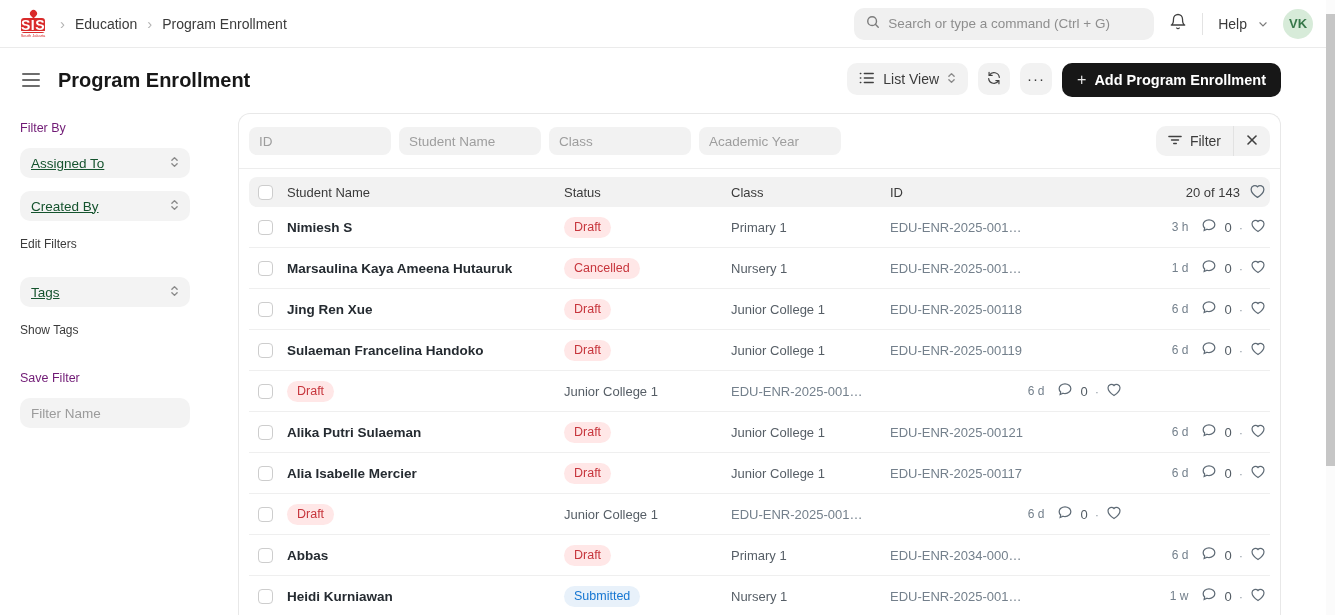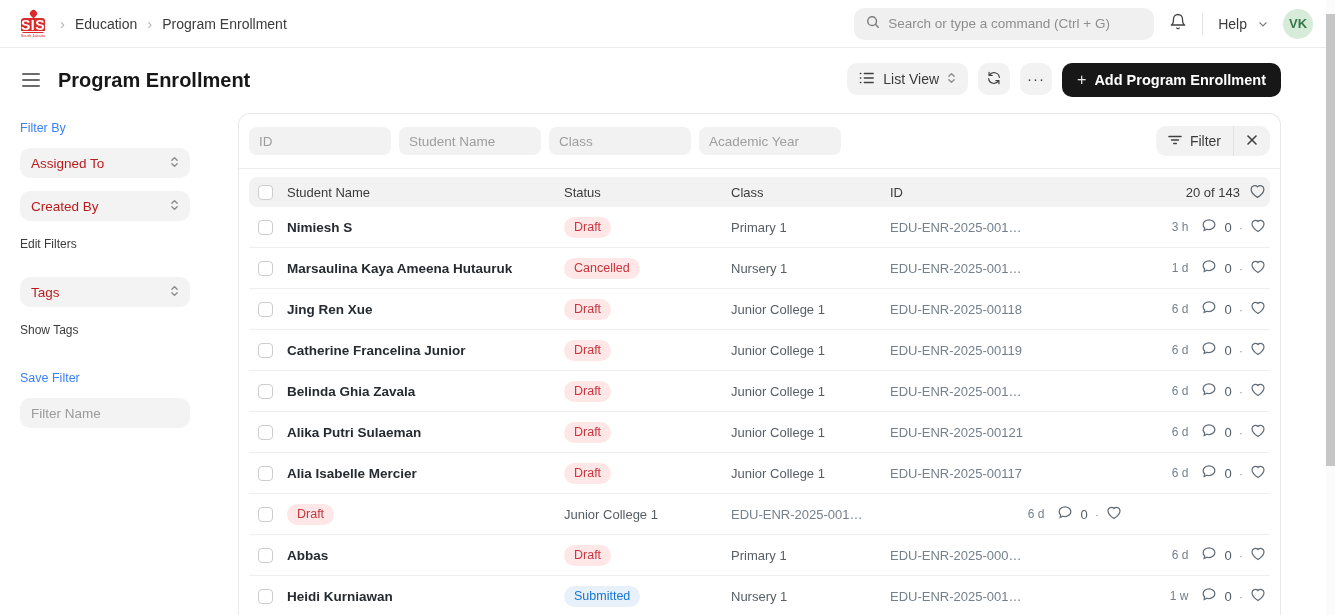--- a/index.html
+++ b/index.html
@@ -53,7 +53,7 @@
   
   .content { display:flex; align-items:flex-start; }
   .sidebar { width:238px; flex:0 0 238px; padding:10px 28px 0 20px; }
-  .side-label { font-size:12.5px; color:#3b82f6; margin-top:5px; }
+  .side-label { font-size:12.5px; color:#701a75; margin-top:5px; }
   .side-select { width:170px; height:30px; background:#f3f3f3; border-radius:10px;
     display:flex; align-items:center; justify-content:space-between; padding:0 11px;
     font-size:13.5px; color:#b91c1c; margin-top:13px; cursor:pointer; }

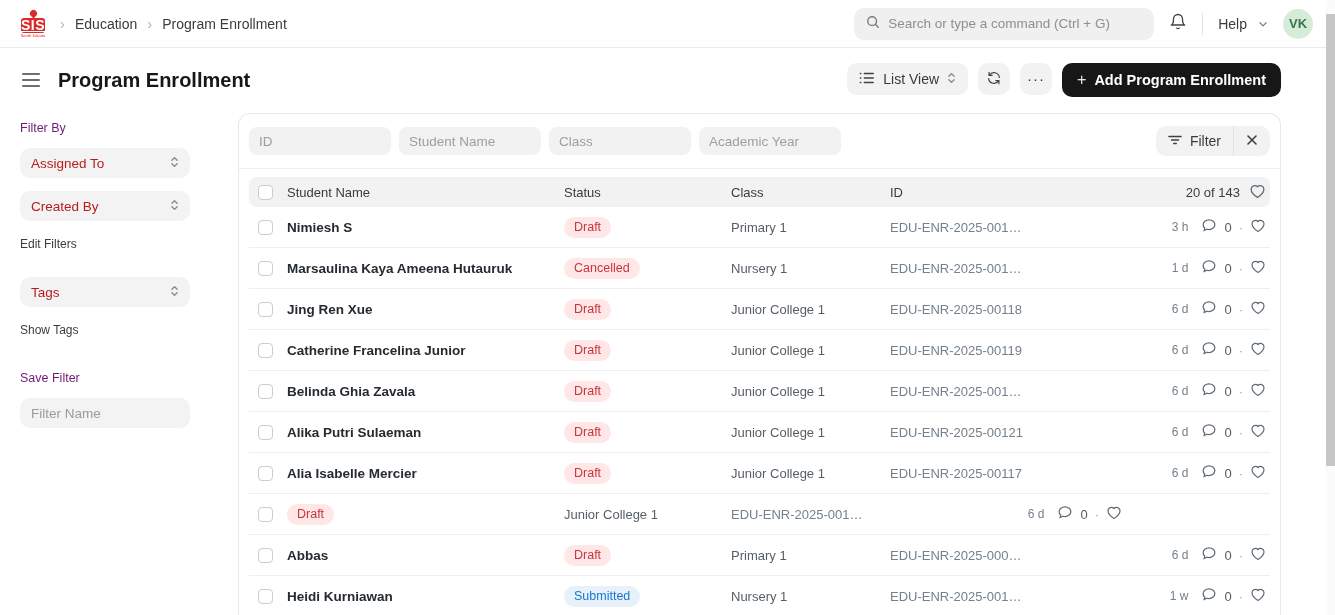--- a/index.html
+++ b/index.html
@@ -56,7 +56,7 @@
   .side-label { font-size:12.5px; color:#701a75; margin-top:5px; }
   .side-select { width:170px; height:30px; background:#f3f3f3; border-radius:10px;
     display:flex; align-items:center; justify-content:space-between; padding:0 11px;
-    font-size:13.5px; color:#b91c1c; margin-top:13px; cursor:pointer; }
+    font-size:13.5px; color:#14532d; margin-top:13px; cursor:pointer;text-decoration:underline; }
   .side-link { font-size:12px; color:#3b3b3b; margin-top:16px; cursor:pointer; }
   .side-input { width:170px; height:30px; background:#f3f3f3; border:none; border-radius:10px;
     padding:0 11px; font-size:13.5px; color:#333; margin-top:13px; outline:none;

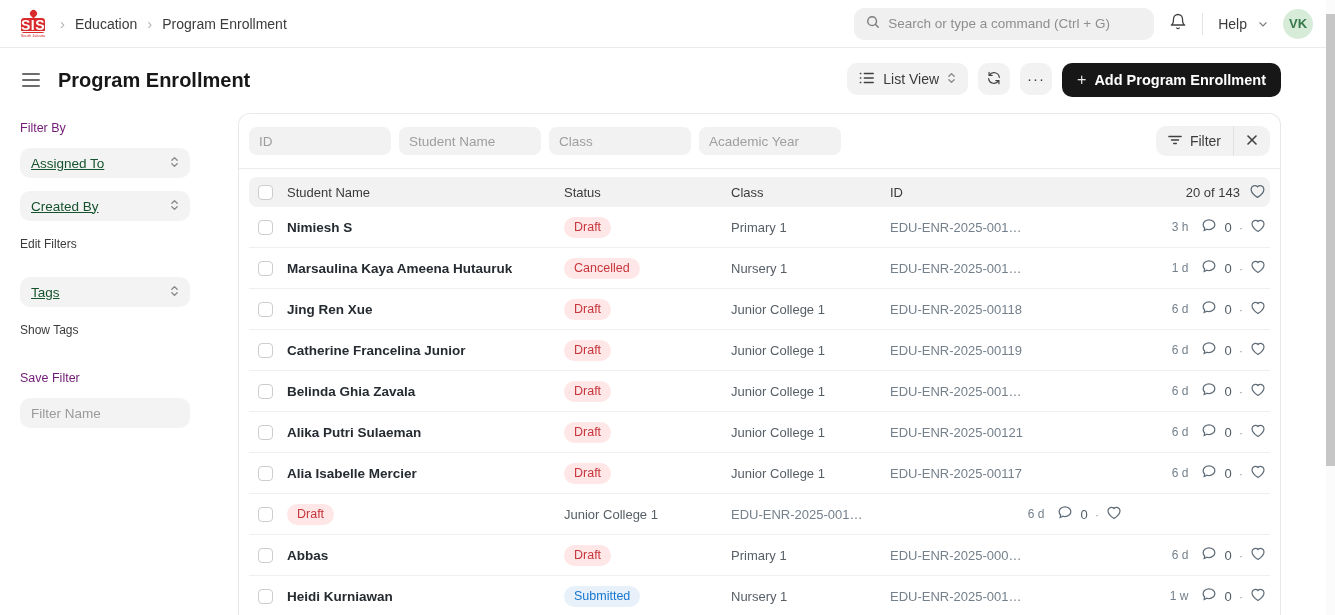--- a/index.html
+++ b/index.html
@@ -369,7 +369,7 @@
     <span class="cb-cell">
             <span class="cbox"></span>
           </span>
-    <span><span class="rname">Catherine Francelina Junior</span></span>
+    <span><span class="rname">Sulaeman Francelina Handoko</span></span>
     <span><span class="badge red">Draft</span></span>
     <span class="rclass">Junior College 1</span>
     <span class="rid">EDU-ENR-2025-00119</span>

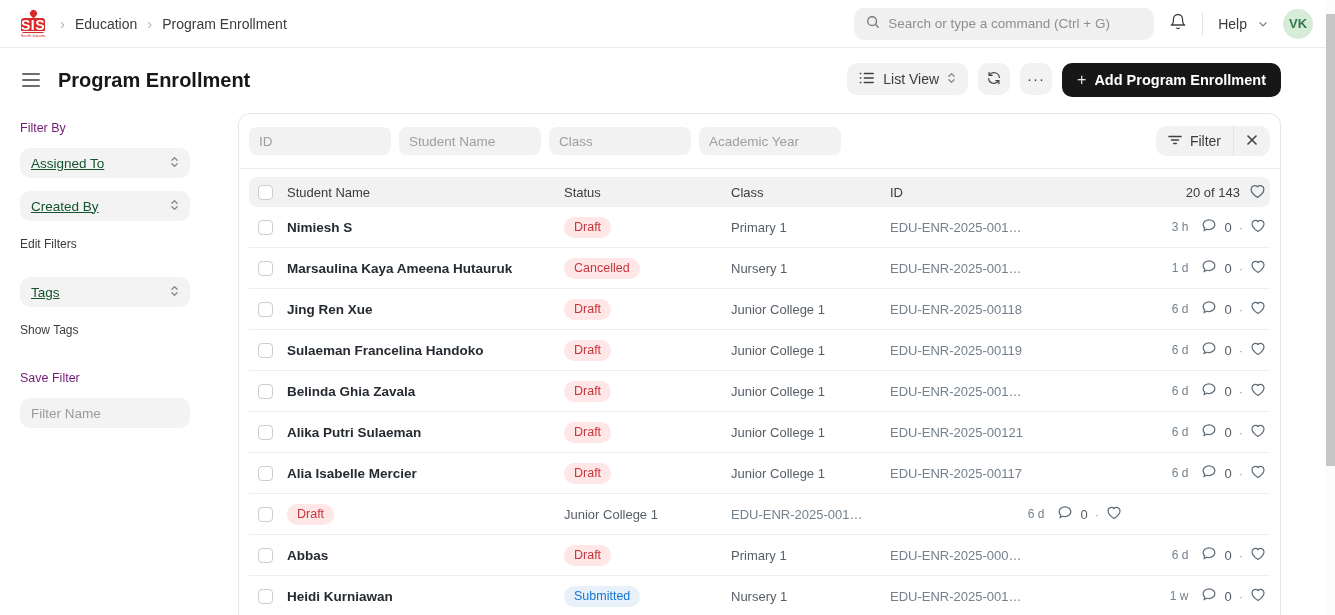--- a/index.html
+++ b/index.html
@@ -394,7 +394,6 @@
     <span class="cb-cell">
             <span class="cbox"></span>
           </span>
-    <span><span class="rname">Belinda Ghia Zavala</span></span>
     <span><span class="badge red">Draft</span></span>
     <span class="rclass">Junior College 1</span>
     <span class="rid">EDU-ENR-2025-001…</span>

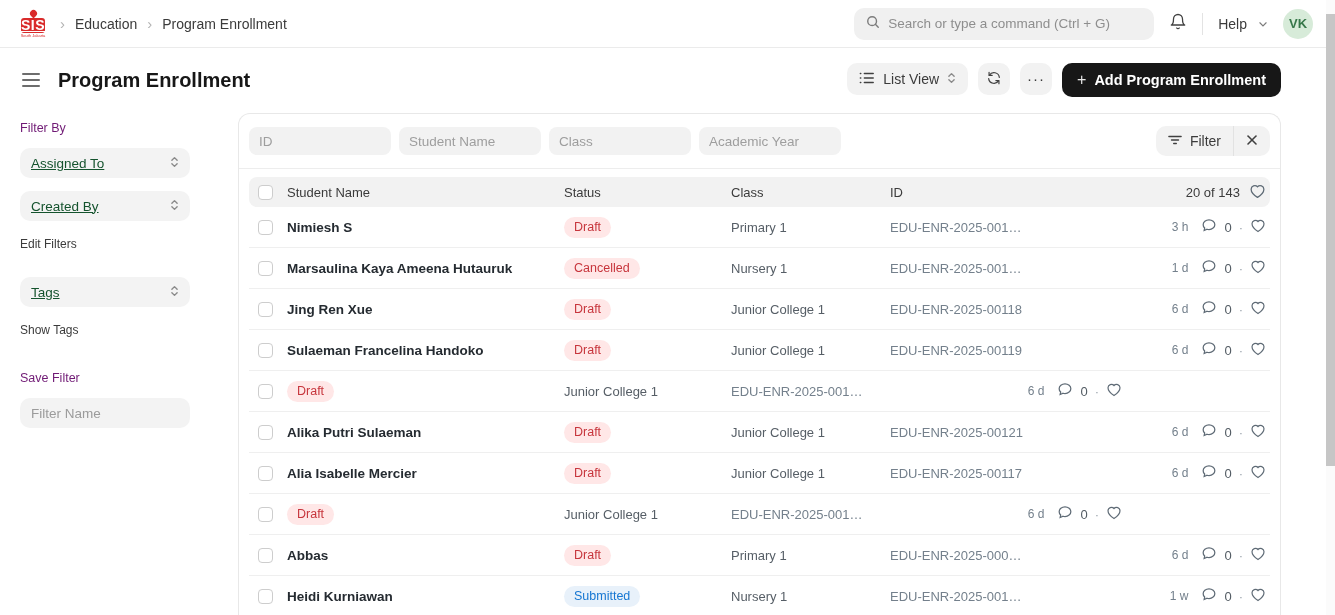--- a/index.html
+++ b/index.html
@@ -495,7 +495,7 @@
     <span><span class="rname">Abbas</span></span>
     <span><span class="badge red">Draft</span></span>
     <span class="rclass">Primary 1</span>
-    <span class="rid">EDU-ENR-2025-000…</span>
+    <span class="rid">EDU-ENR-2034-000…</span>
     <span class="rmeta">
       <span class="rtime">6 d</span>
       <span>

